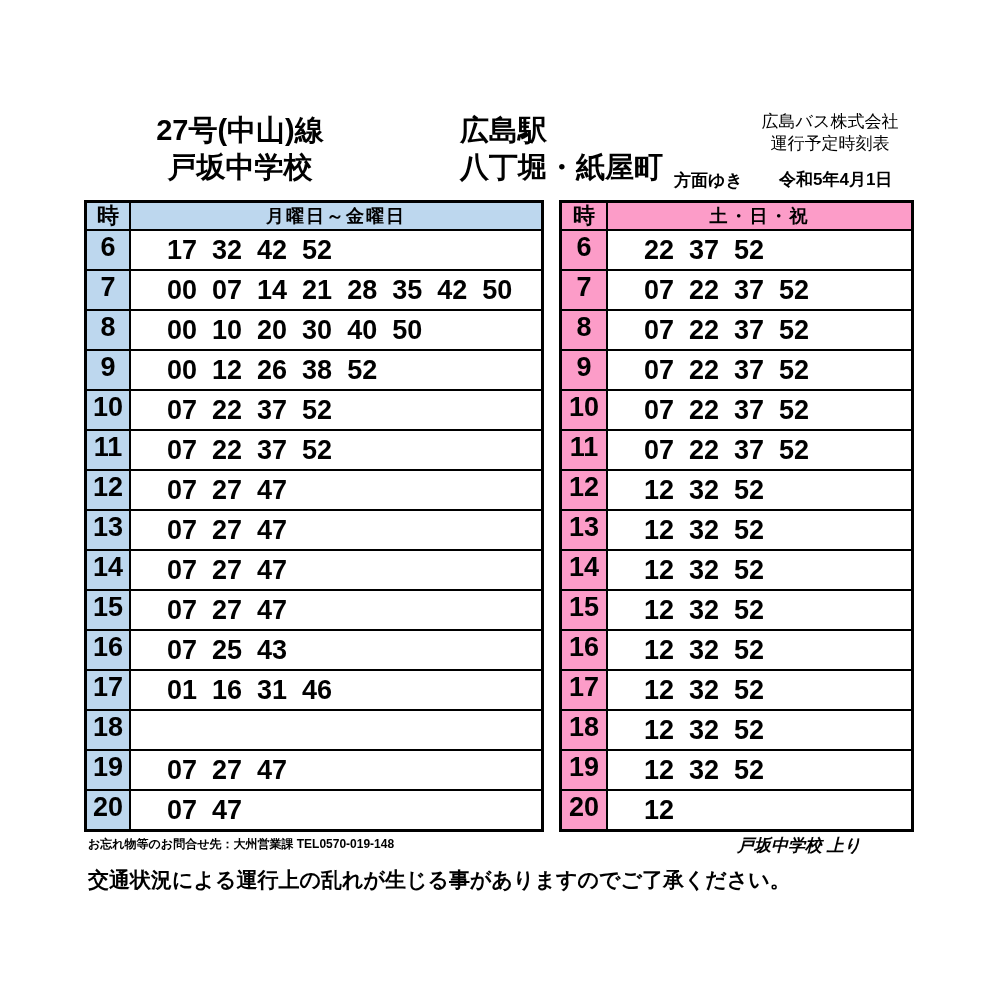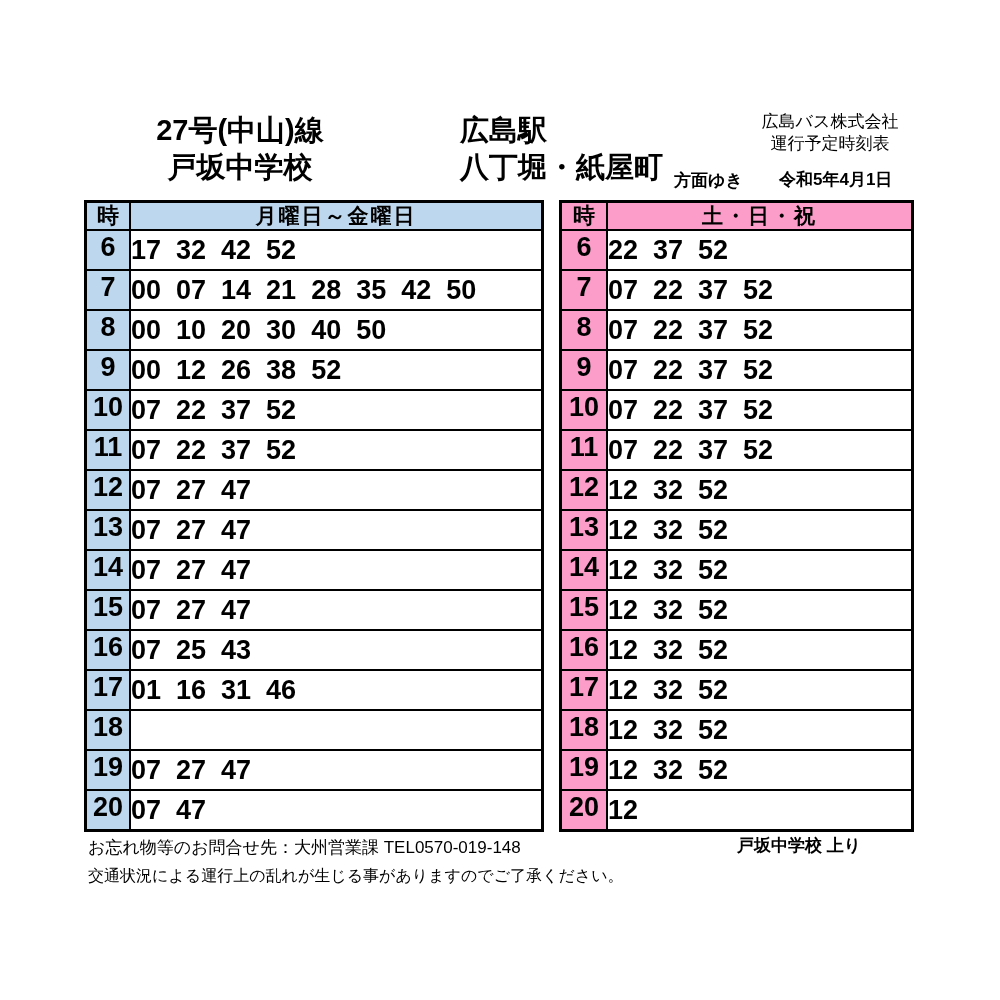--- a/index.html
+++ b/index.html
@@ -60,7 +60,7 @@
   .tt-holiday .hour-head{width:46px;flex:0 0 46px;}
   .title-head{
     flex:1;display:flex;justify-content:center;align-items:center;
-    font-size:21px;font-weight:bold;letter-spacing:2px;
+    font-size:18px;font-weight:bold;letter-spacing:2px;
   }
   .min-cell{
     flex:1;display:flex;align-items:flex-end;

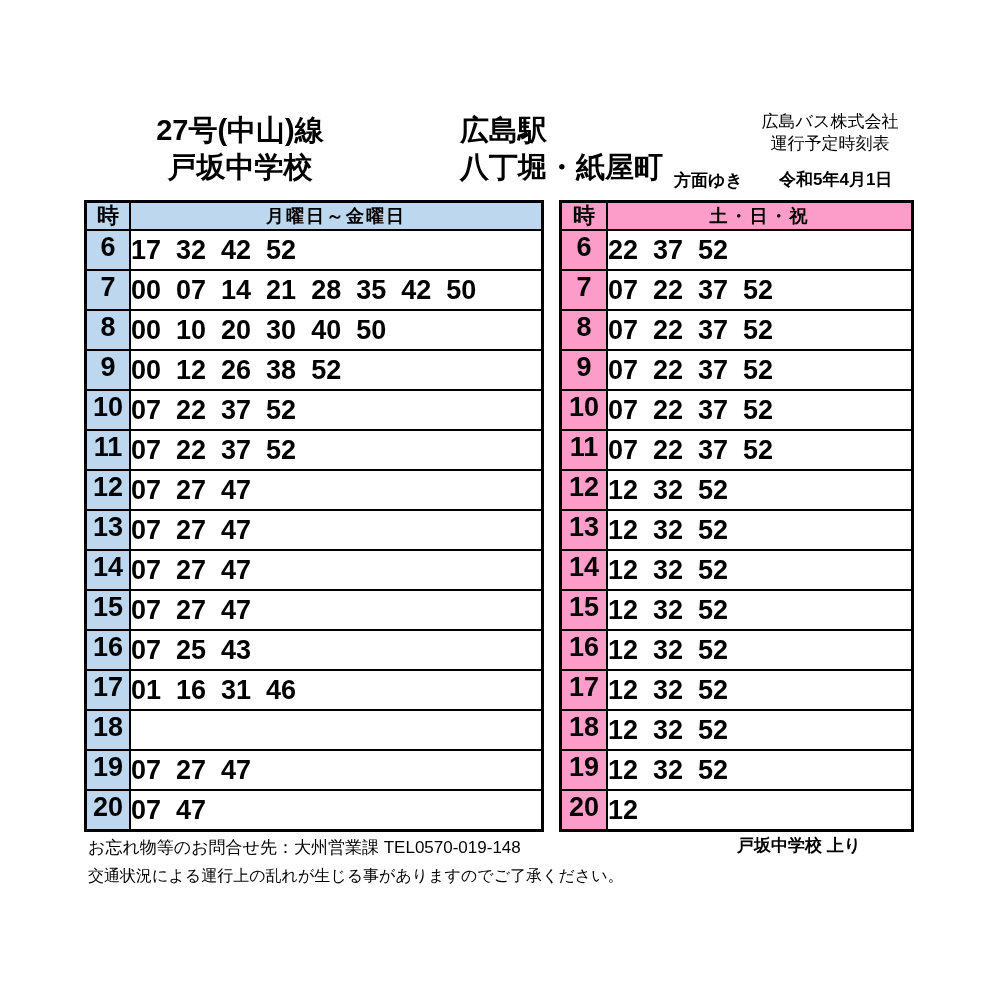--- a/index.html
+++ b/index.html
@@ -65,7 +65,7 @@
   .min-cell{
     flex:1;display:flex;align-items:flex-end;
     padding:0 0 5px 0;font-size:27px;font-weight:bold;line-height:1;
-    white-space:pre;overflow:hidden;
+    white-space:pre;overflow:hidden;margin-left:36px;
   }
   
   .footer-contact{

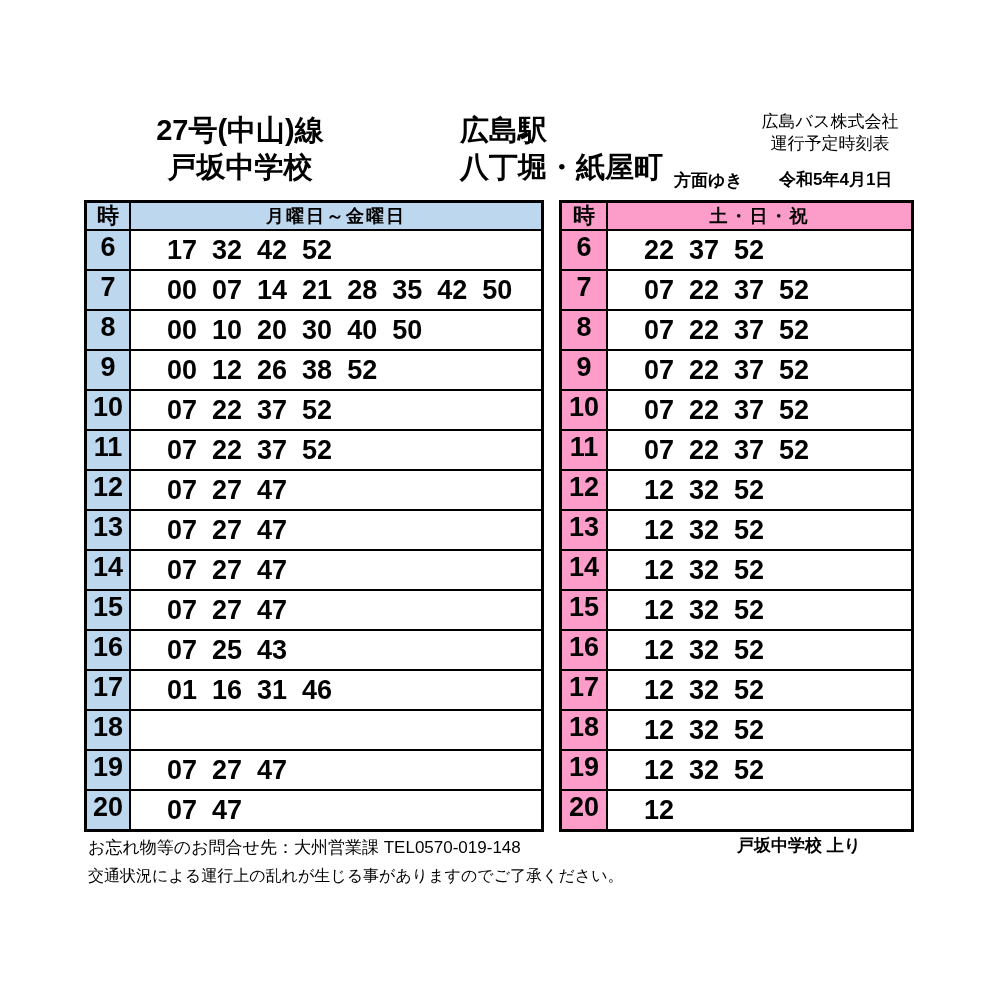--- a/index.html
+++ b/index.html
@@ -70,7 +70,7 @@
   
   .footer-contact{
     position:absolute;left:88px;top:836px;
-    font-size:17px;font-weight:normal;white-space:nowrap;
+    font-size:12px;font-weight:bold;white-space:nowrap;
   }
   .footer-stop{
     position:absolute;left:737px;top:834px;

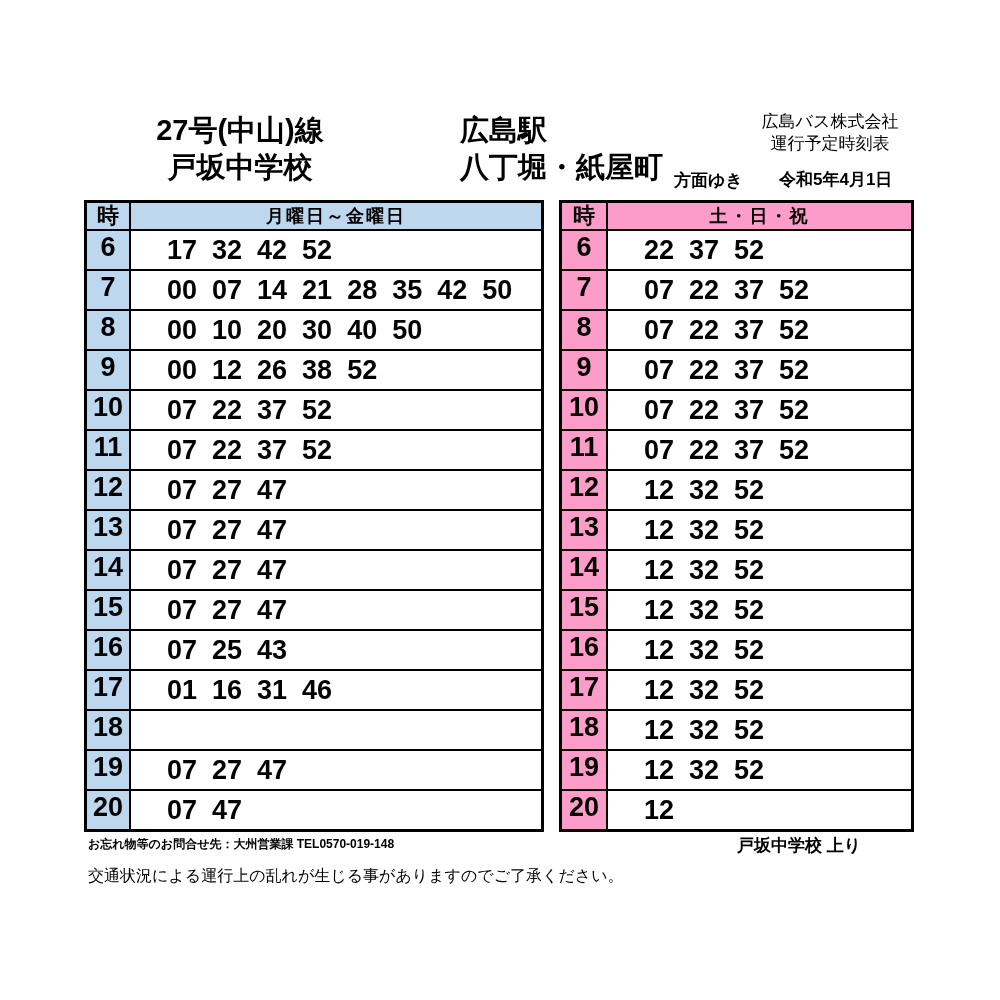--- a/index.html
+++ b/index.html
@@ -74,7 +74,7 @@
   }
   .footer-stop{
     position:absolute;left:737px;top:834px;
-    font-size:17px;font-weight:bold;white-space:nowrap;
+    font-size:17px;font-weight:bold;white-space:nowrap;font-style:italic;
   }
   .footer-notice{
     position:absolute;left:88px;top:866px;

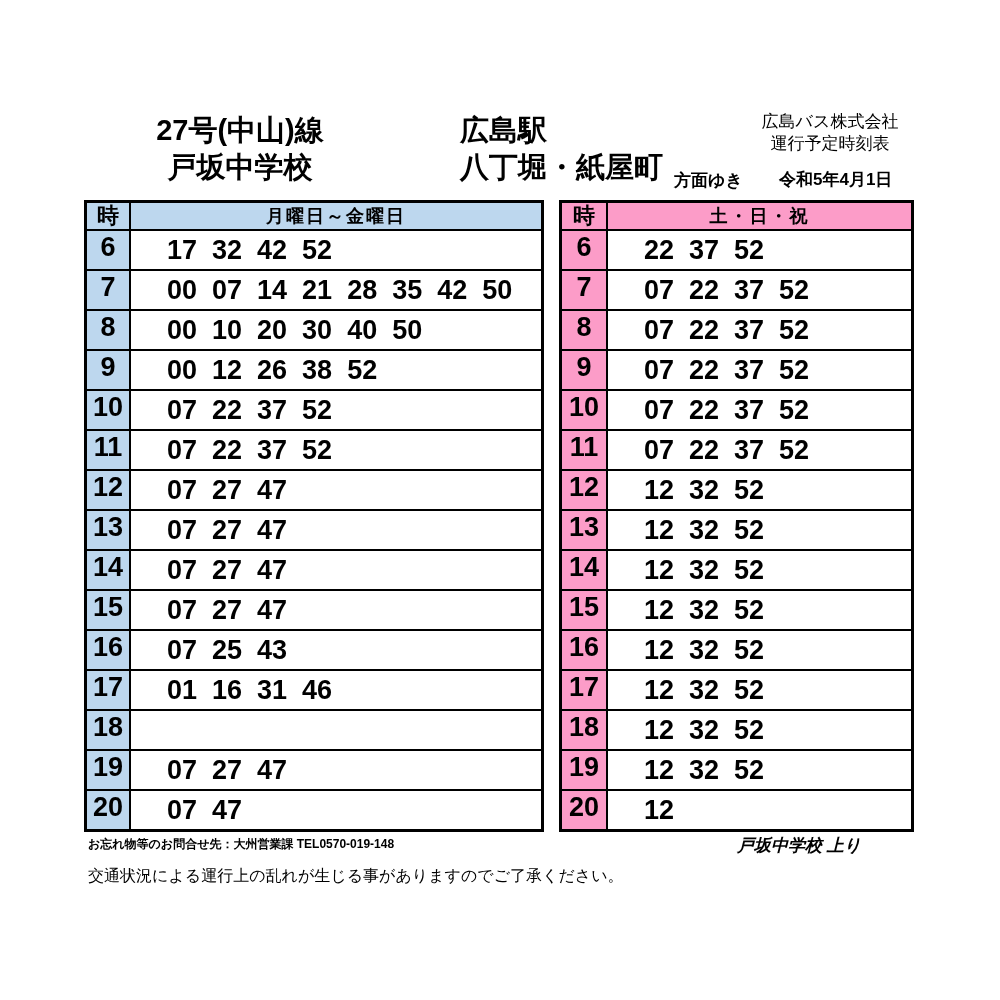--- a/index.html
+++ b/index.html
@@ -78,7 +78,7 @@
   }
   .footer-notice{
     position:absolute;left:88px;top:866px;
-    font-size:16px;font-weight:normal;white-space:nowrap;
+    font-size:21px;font-weight:bold;white-space:nowrap;
   }
 </style>
 </head>

